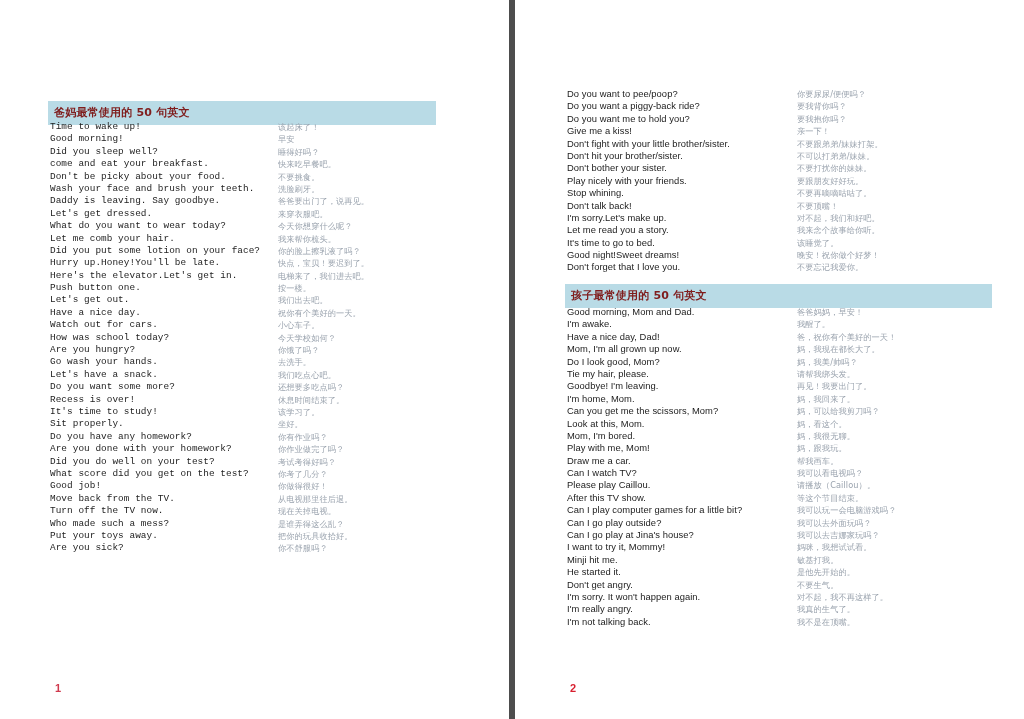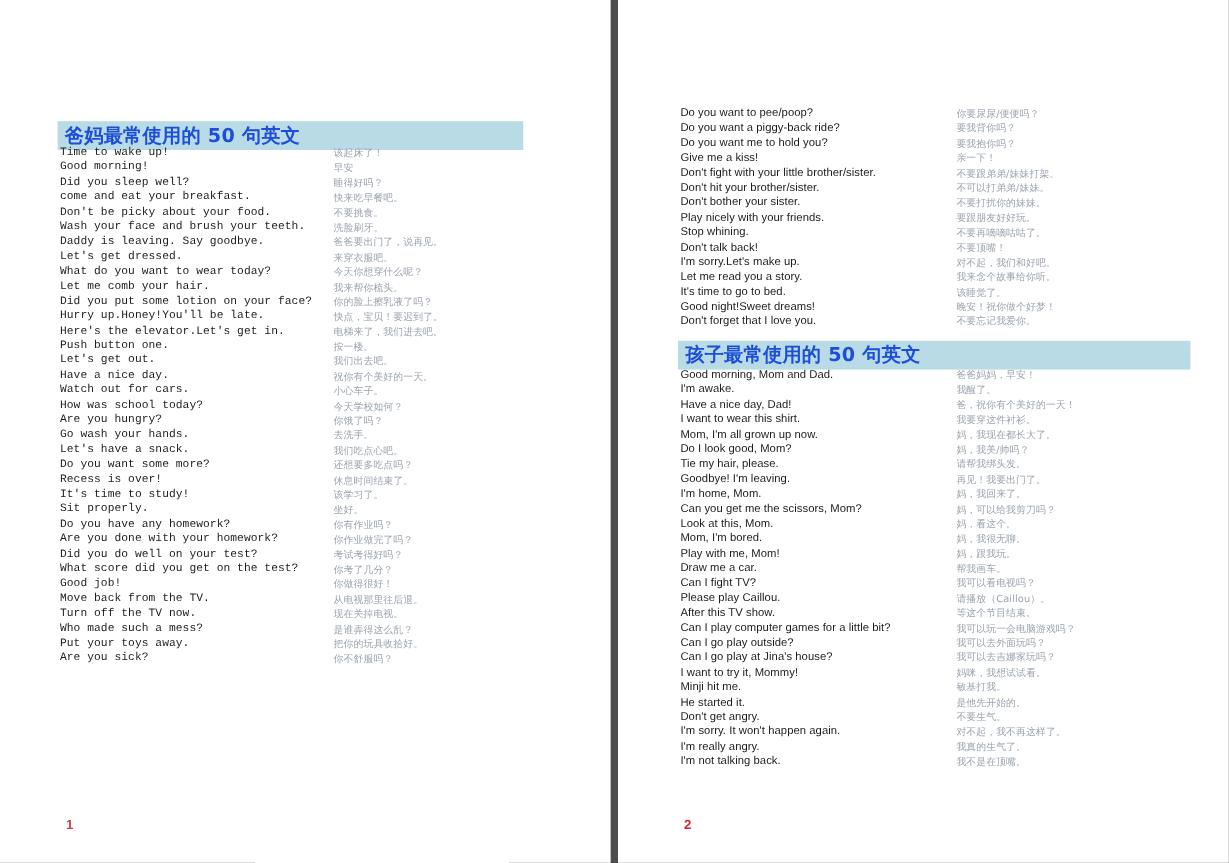--- a/index.html
+++ b/index.html
@@ -45,8 +45,8 @@
   .section-head {
     position: absolute;
     background: #b9dbe6;
-    color: #1d4ed8;
-    font-size: 16px;
+    color: #7f1d1d;
+    font-size: 11px;
     font-weight: bold;
     letter-spacing: 0.2px;
     line-height: 19px;

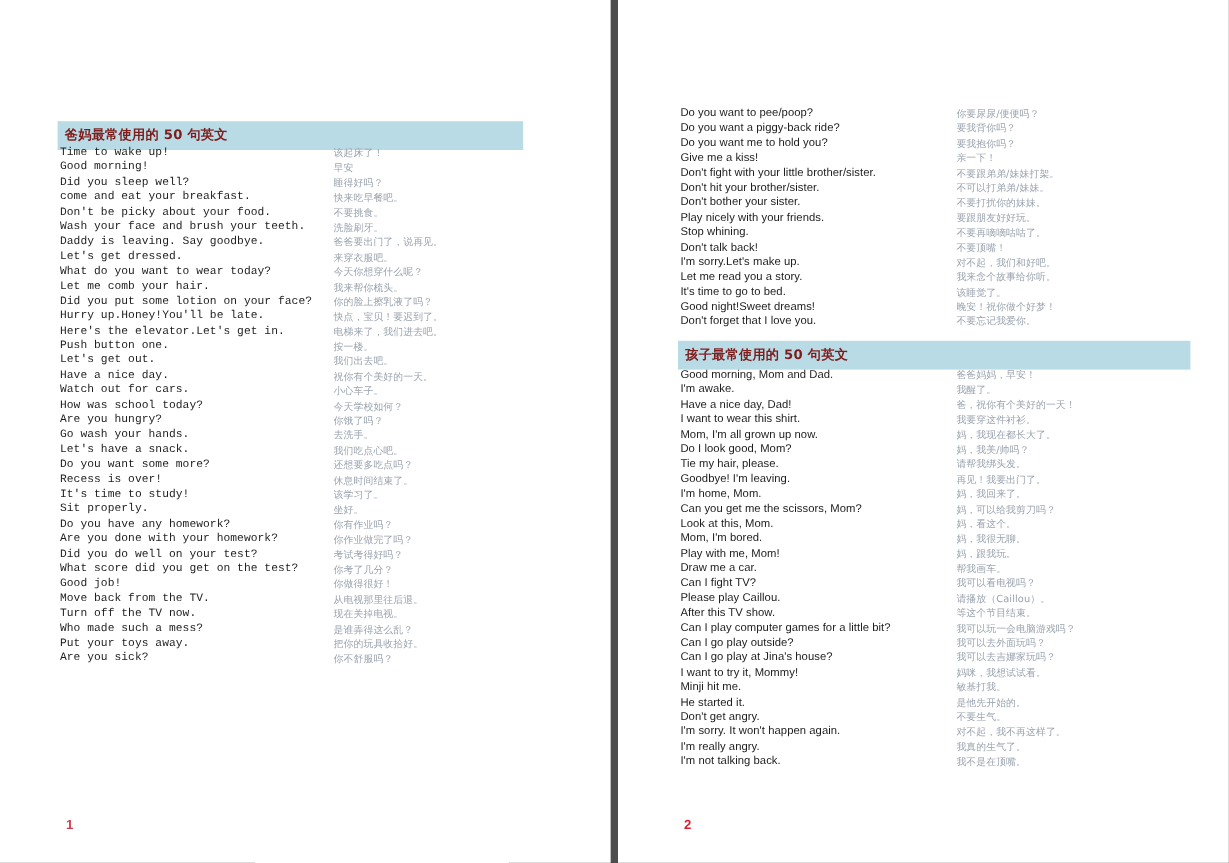--- a/index.html
+++ b/index.html
@@ -354,10 +354,6 @@
             <div class="zh">爸，祝你有个美好的一天！</div>
           </div>
           <div class="row">
-            <div class="en">I want to wear this shirt.</div>
-            <div class="zh">我要穿这件衬衫。</div>
-          </div>
-          <div class="row">
             <div class="en">Mom, I'm all grown up now.</div>
             <div class="zh">妈，我现在都长大了。</div>
           </div>

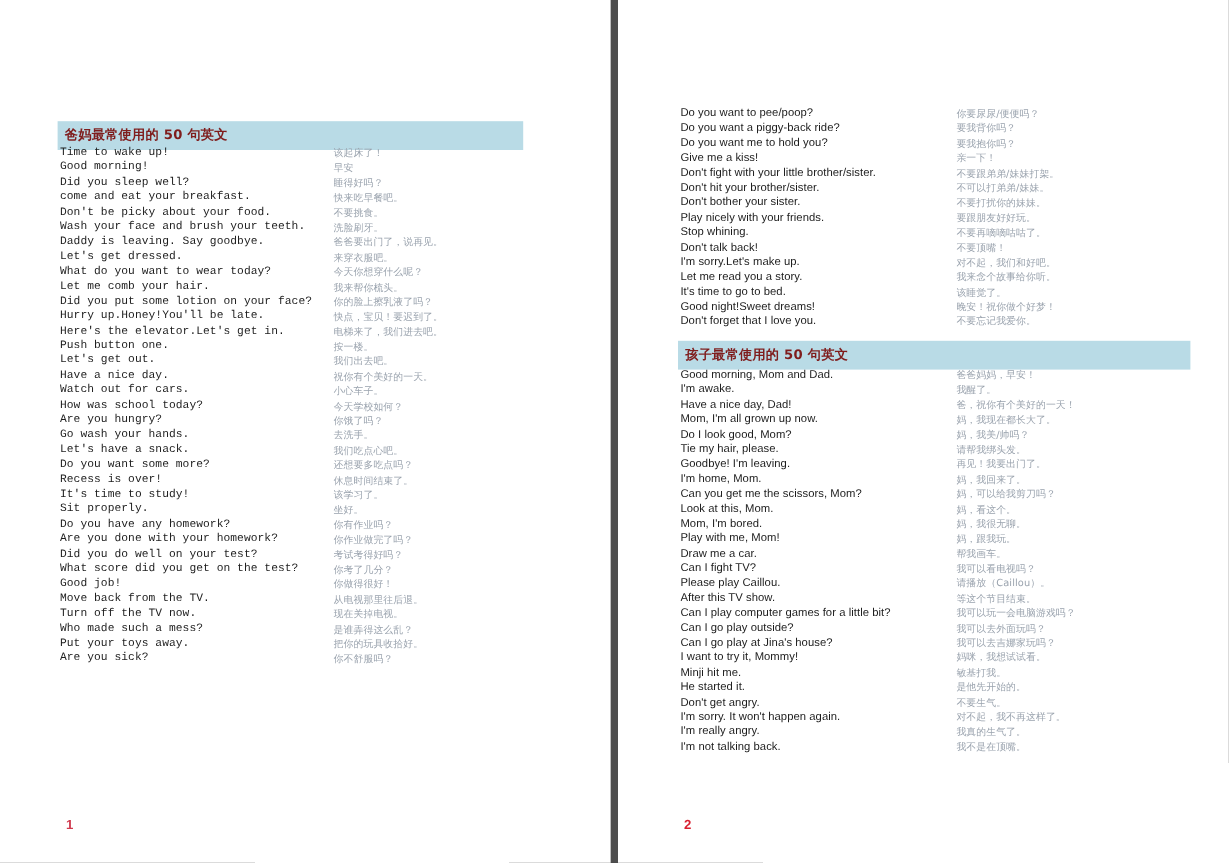--- a/index.html
+++ b/index.html
@@ -394,7 +394,7 @@
             <div class="zh">帮我画车。</div>
           </div>
           <div class="row">
-            <div class="en">Can I fight TV?</div>
+            <div class="en">Can I watch TV?</div>
             <div class="zh">我可以看电视吗？</div>
           </div>
           <div class="row">

